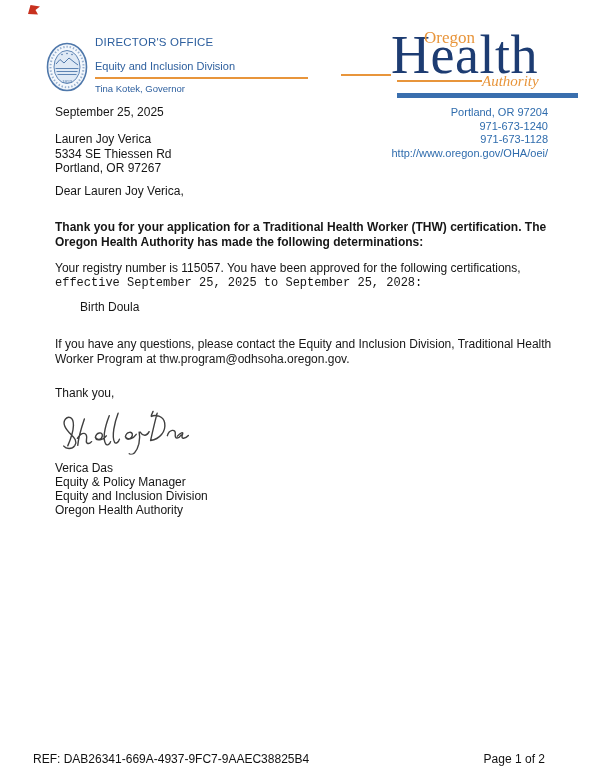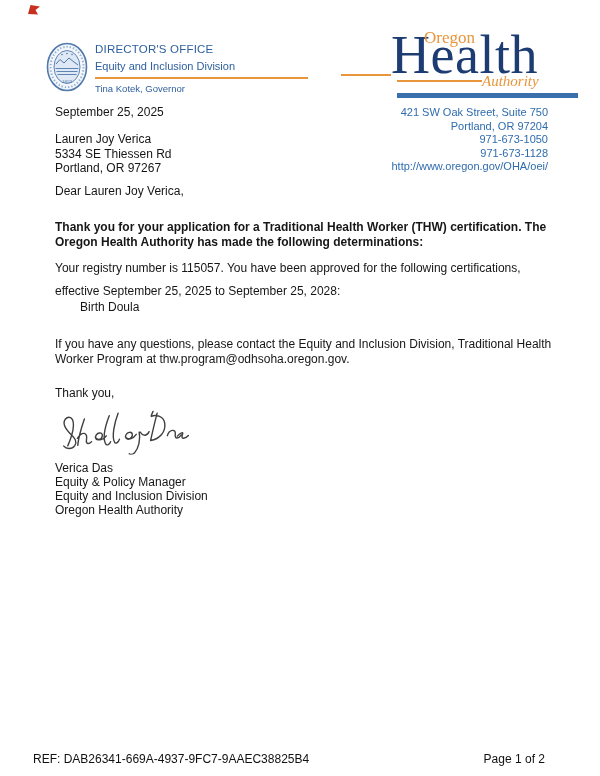--- a/index.html
+++ b/index.html
@@ -38,7 +38,7 @@
     <text x="21" y="40.5" font-size="5" fill="#4f78ab" text-anchor="middle" font-family="Liberation Serif, serif">1859</text>
   </svg>
 
-  <div class="abs hdr-blue line" style="left:95px;top:43px;font-size:11.5px;letter-spacing:0.2px;">DIRECTOR'S OFFICE</div>
+  <div class="abs hdr-blue line" style="left:95px;top:36px;font-size:11.5px;letter-spacing:0.2px;">DIRECTOR'S OFFICE</div>
   <div class="abs hdr-blue line" style="left:95px;top:60px;font-size:11px;">Equity and Inclusion Division</div>
   <div class="abs orange-rule" style="left:95px;top:77px;width:213px;height:2px;"></div>
   <div class="abs hdr-blue line" style="left:95px;top:83px;font-size:9.5px;">Tina Kotek, Governor</div>

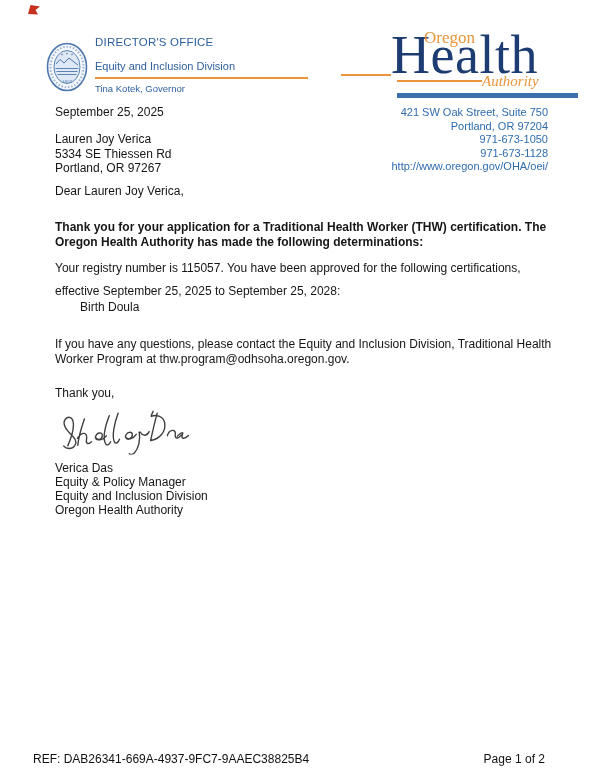--- a/index.html
+++ b/index.html
@@ -52,7 +52,6 @@
   <div class="abs nav-bar" style="left:397px;top:93px;width:181px;height:5px;"></div>
 
   <div class="abs contact" style="left:330px;top:106px;width:218px;">
-    <div class="line">421 SW Oak Street, Suite 750</div>
     <div class="line">Portland, OR 97204</div>
     <div class="line">971-673-1050</div>
     <div class="line">971-673-1128</div>

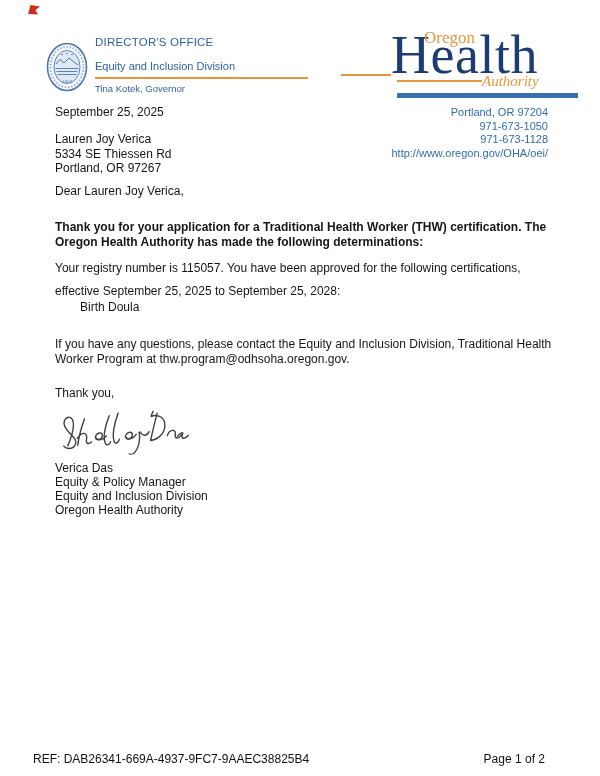--- a/index.html
+++ b/index.html
@@ -53,7 +53,7 @@
 
   <div class="abs contact" style="left:330px;top:106px;width:218px;">
     <div class="line">Portland, OR 97204</div>
-    <div class="line">971-673-1050</div>
+    <div class="line">971-673-1240</div>
     <div class="line">971-673-1128</div>
     <div class="line"><a href="#">http://www.oregon.gov/OHA/oei/</a></div>
   </div>

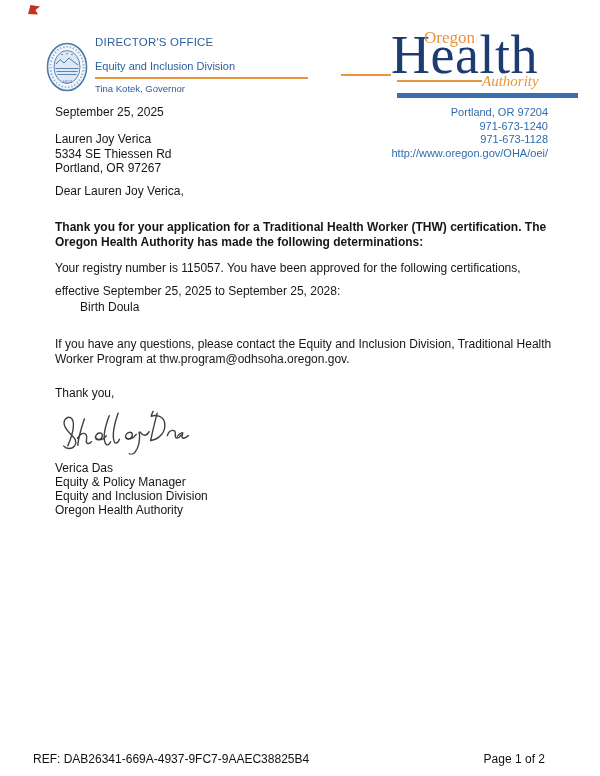--- a/index.html
+++ b/index.html
@@ -70,7 +70,7 @@
   <div class="abs t11 bold line" style="left:55px;top:235px;">Oregon Health Authority has made the following determinations:</div>
 
   <div class="abs t11 line" style="left:55px;top:261px;">Your registry number is 115057. You have been approved for the following certifications,</div>
-  <div class="abs t11 line" style="left:55px;top:284px;">effective September 25, 2025 to September 25, 2028:</div>
+  <div class="abs t11 line" style="left:55px;top:276px;font-family:Liberation Mono, monospace;">effective September 25, 2025 to September 25, 2028:</div>
 
   <div class="abs t11 line" style="left:80px;top:300px;">Birth Doula</div>
 

